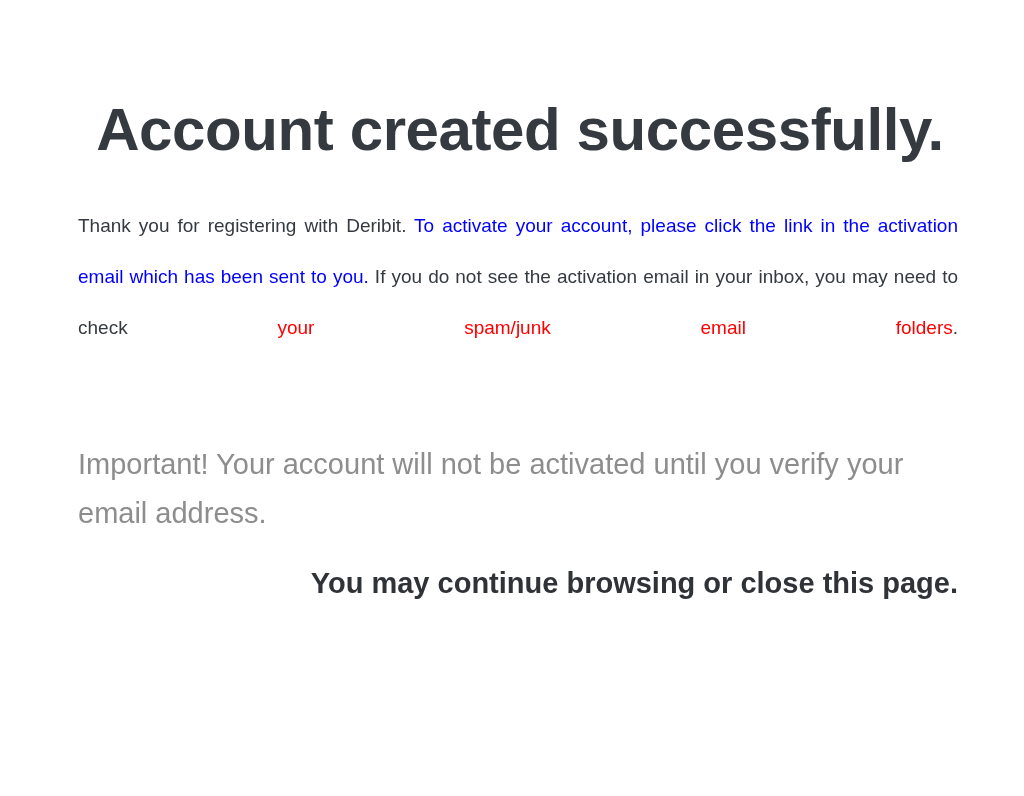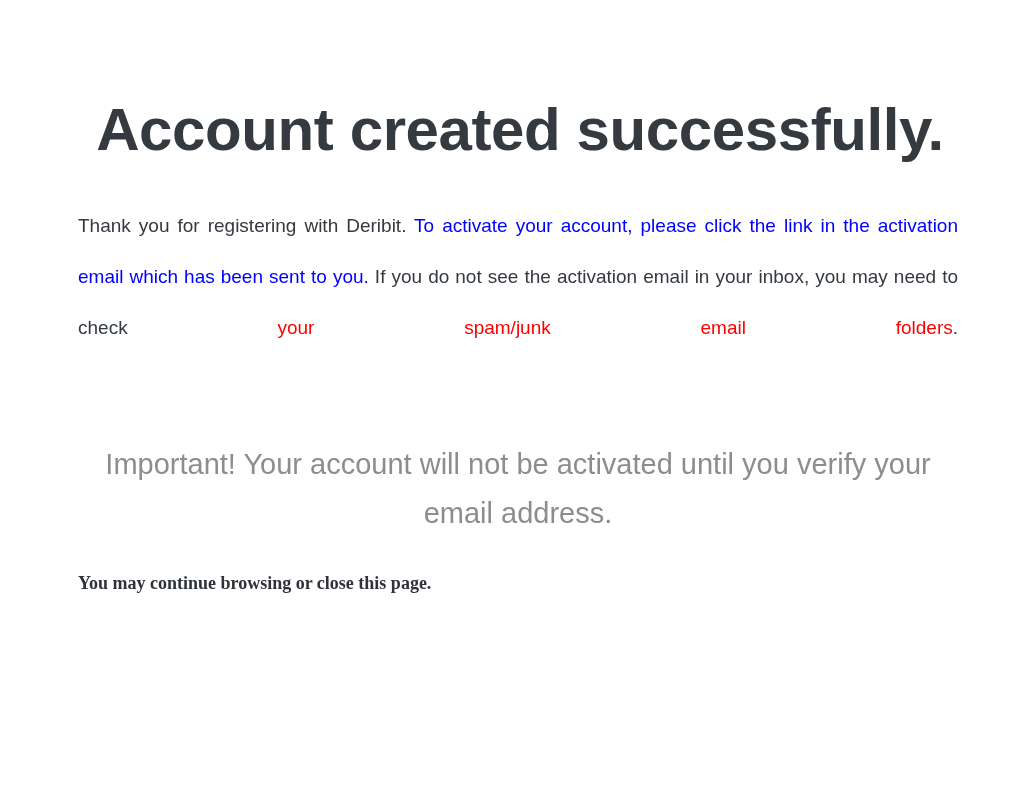--- a/index.html
+++ b/index.html
@@ -79,7 +79,6 @@
     font-size: 29px;
     line-height: 49px;
     color: #8d8d8d;
-    text-align: center;
   }
 
   

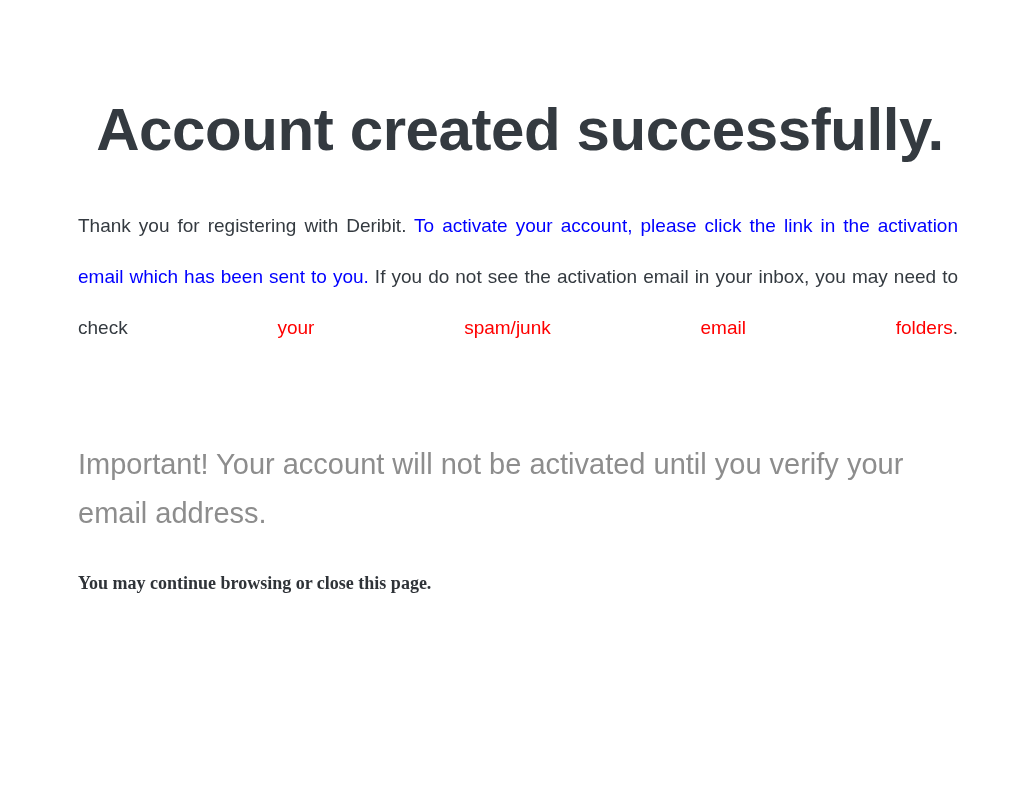--- a/index.html
+++ b/index.html
@@ -86,12 +86,11 @@
     margin: 0;
     padding-top: 28px;
     width: 880px;
-    font-size: 18px;
+    font-size: 29px;
     line-height: 34px;
     font-weight: bold;
     color: #2f3338;
-    text-align: left;
-    font-family: Liberation Serif, serif;
+    text-align: right;
   }
 </style>
 </head>

